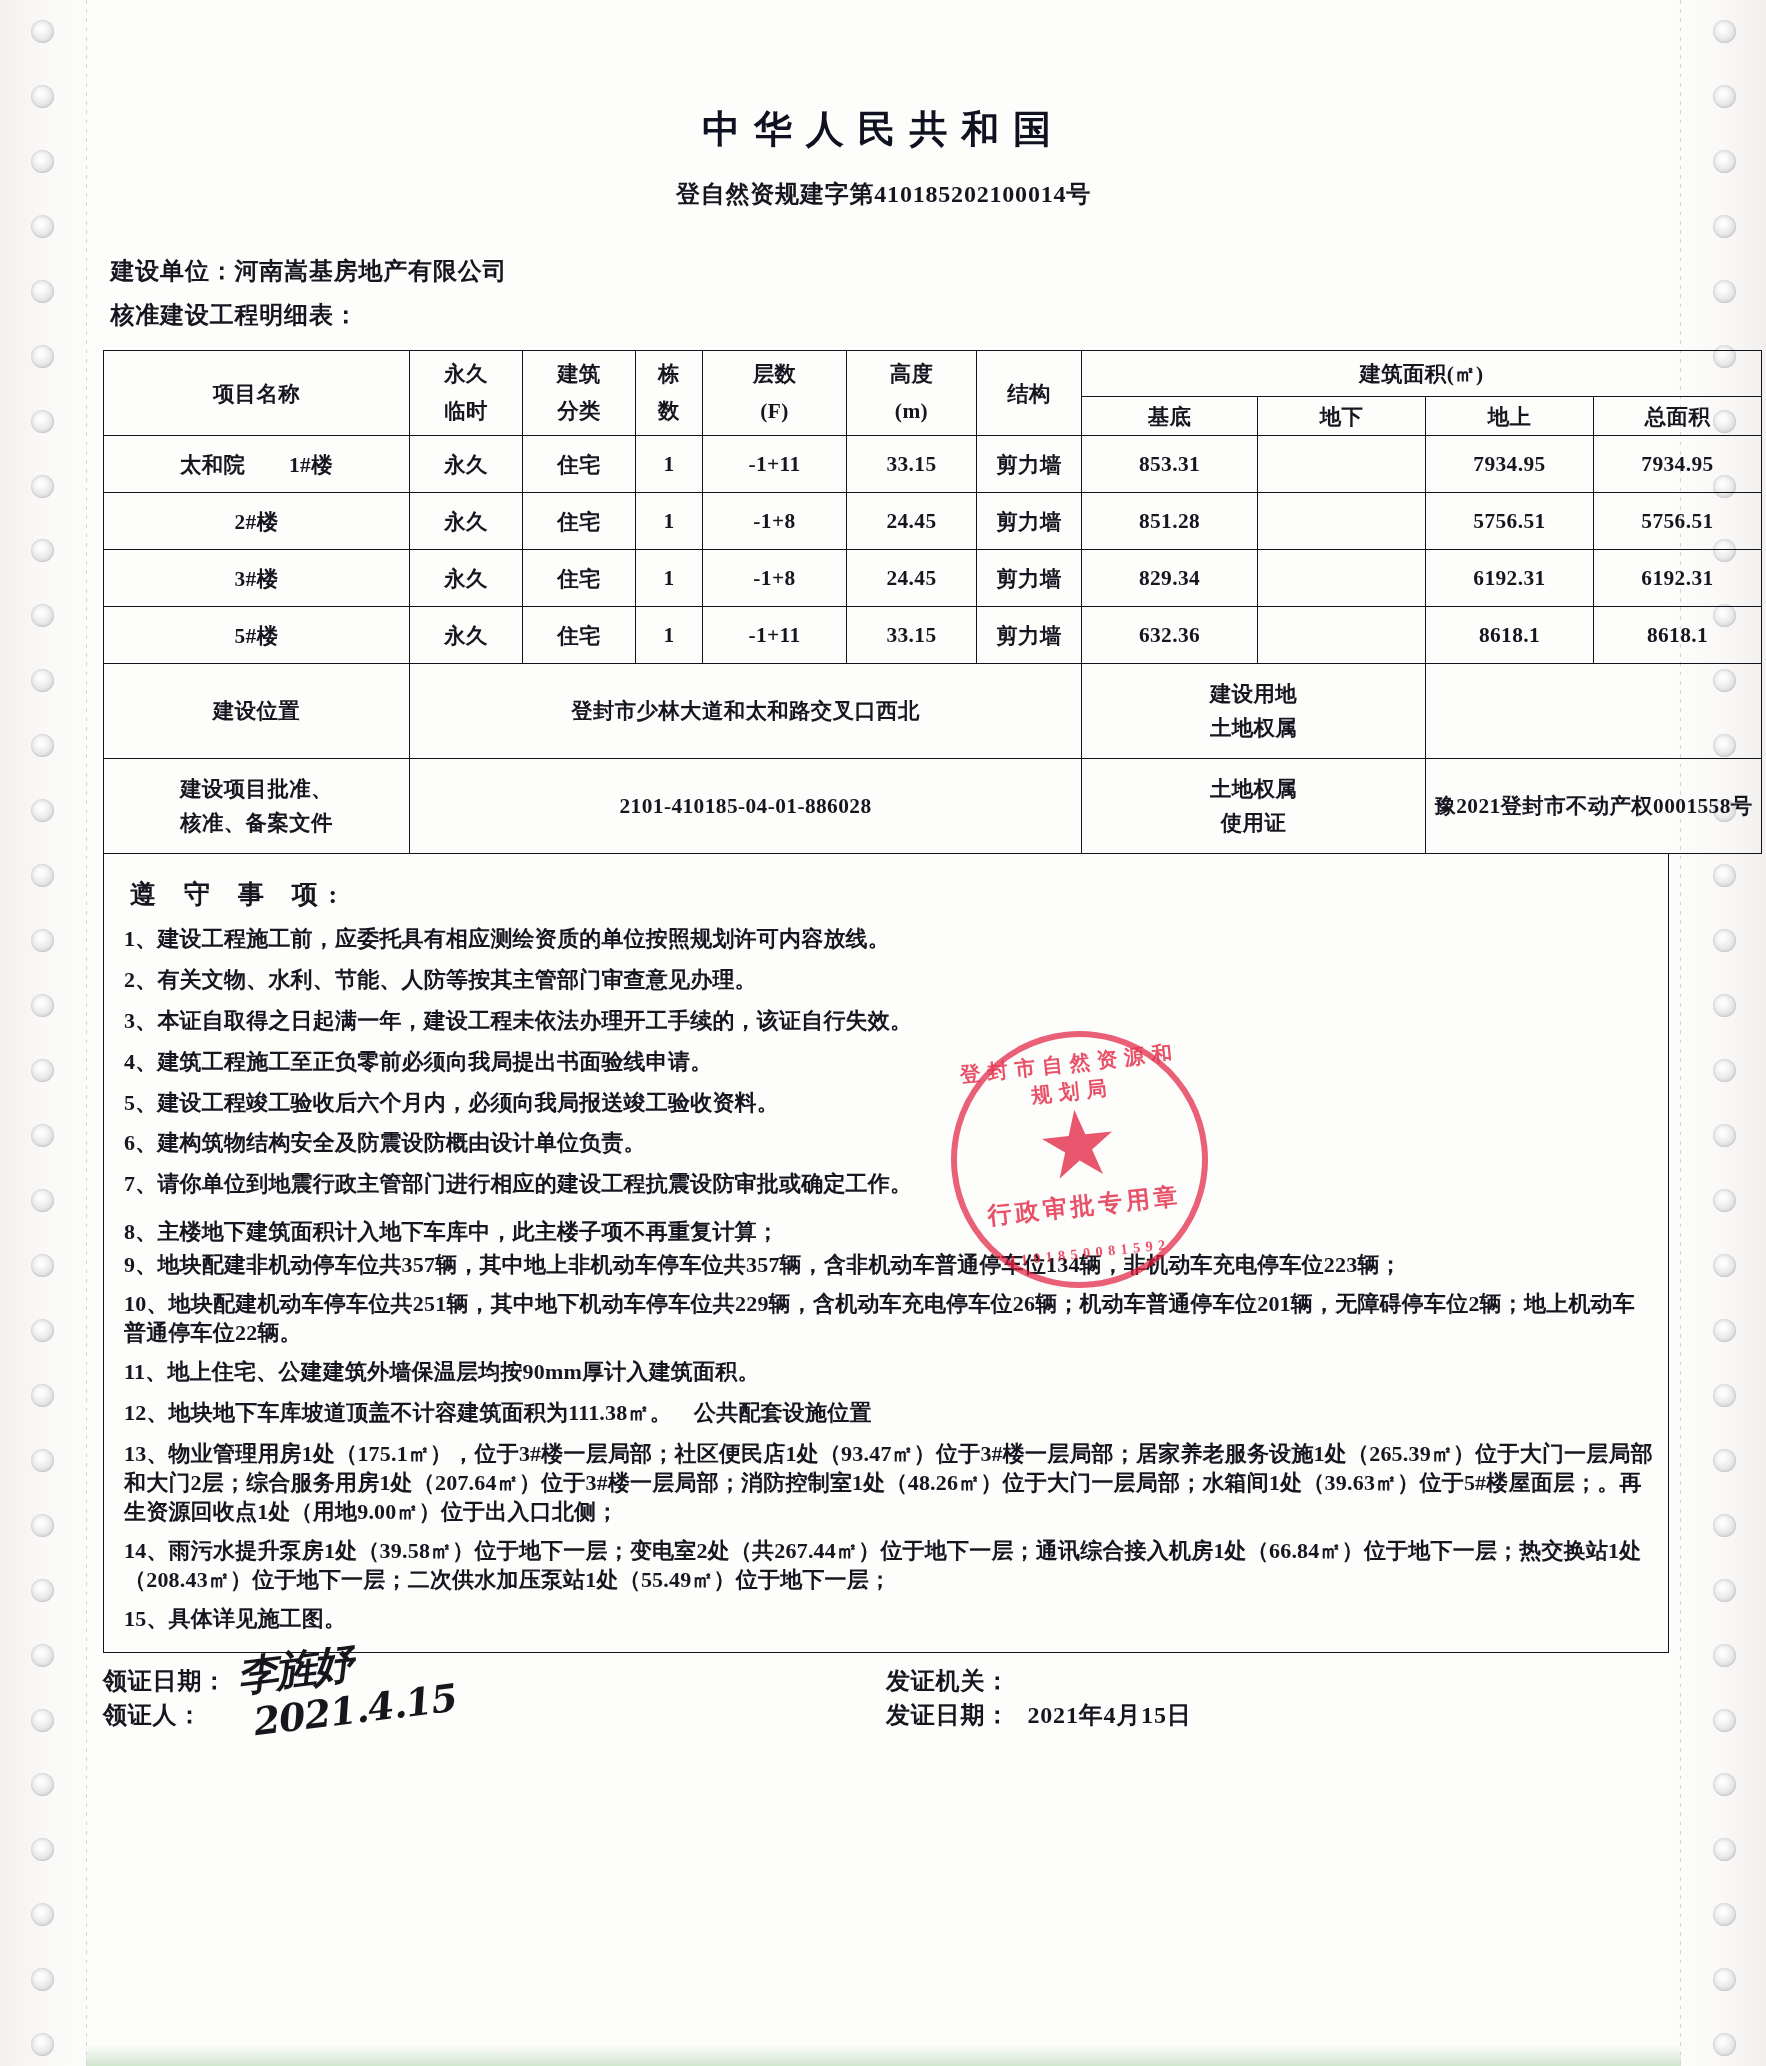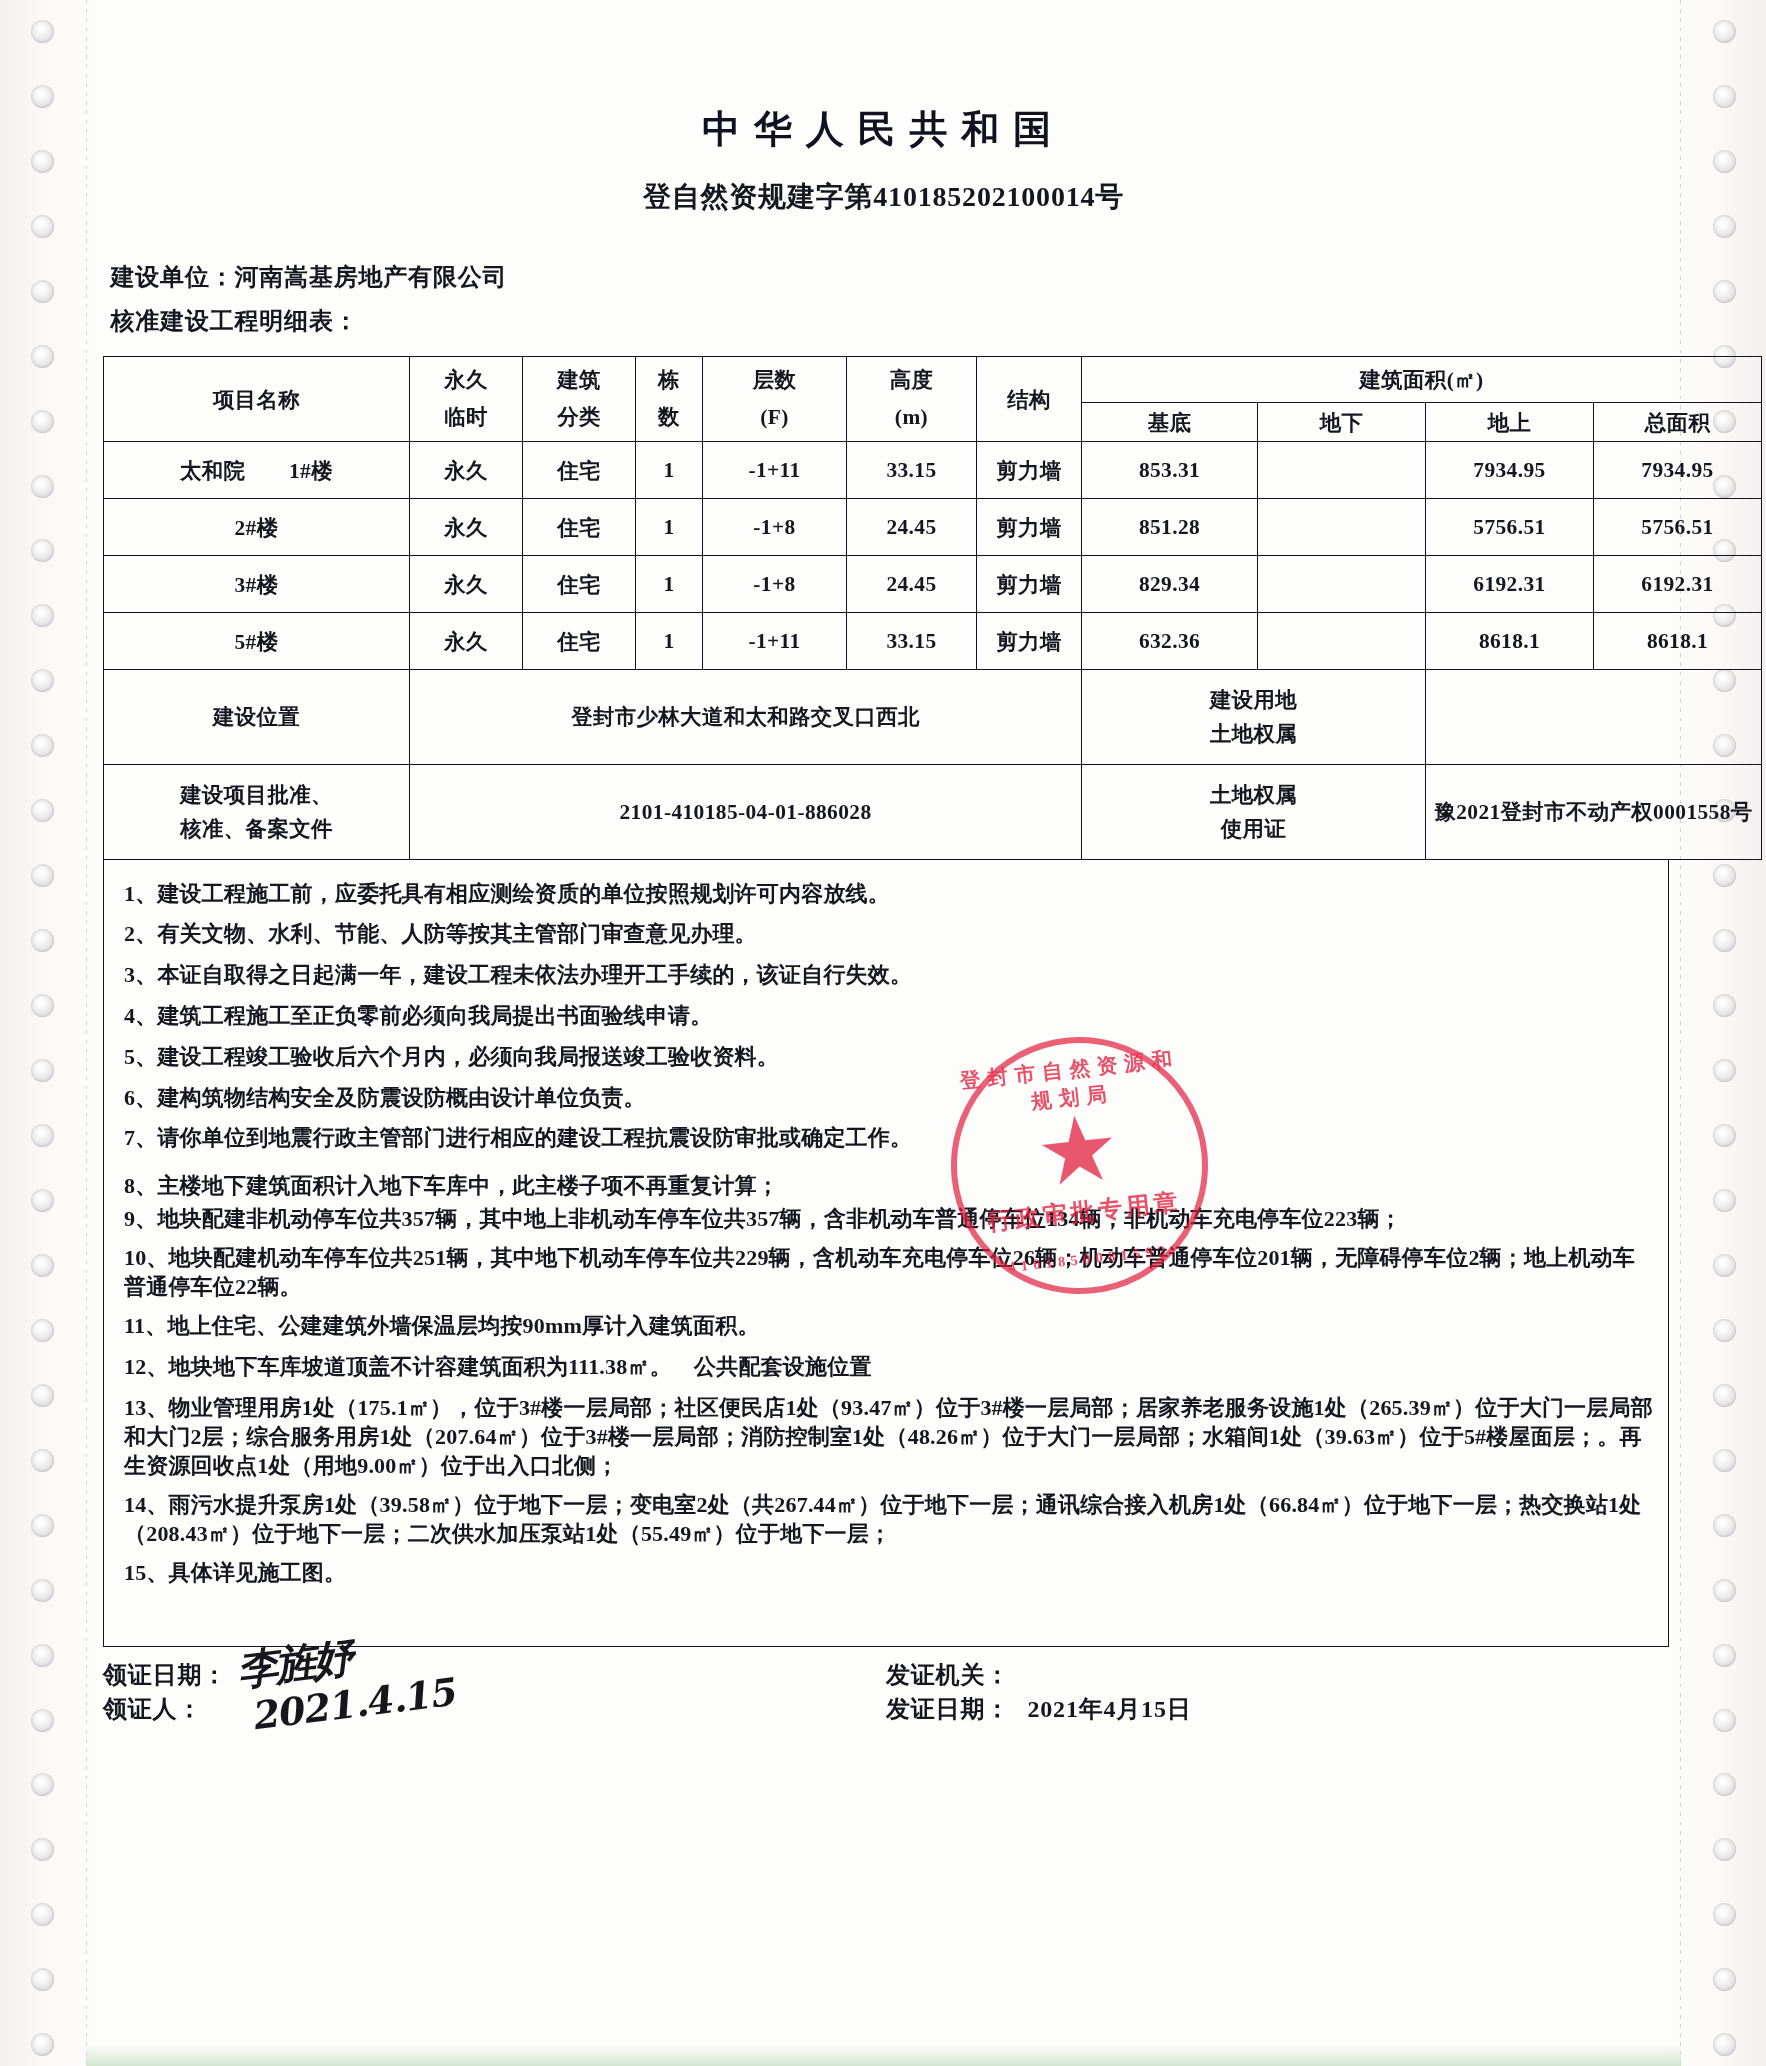--- a/index.html
+++ b/index.html
@@ -70,7 +70,7 @@
   }
   .hdr-code {
     text-align: center;
-    font-size: 28px;
+    font-size: 24px;
     margin-top: 23px;
     font-weight: 600;
     letter-spacing: 0.8px;

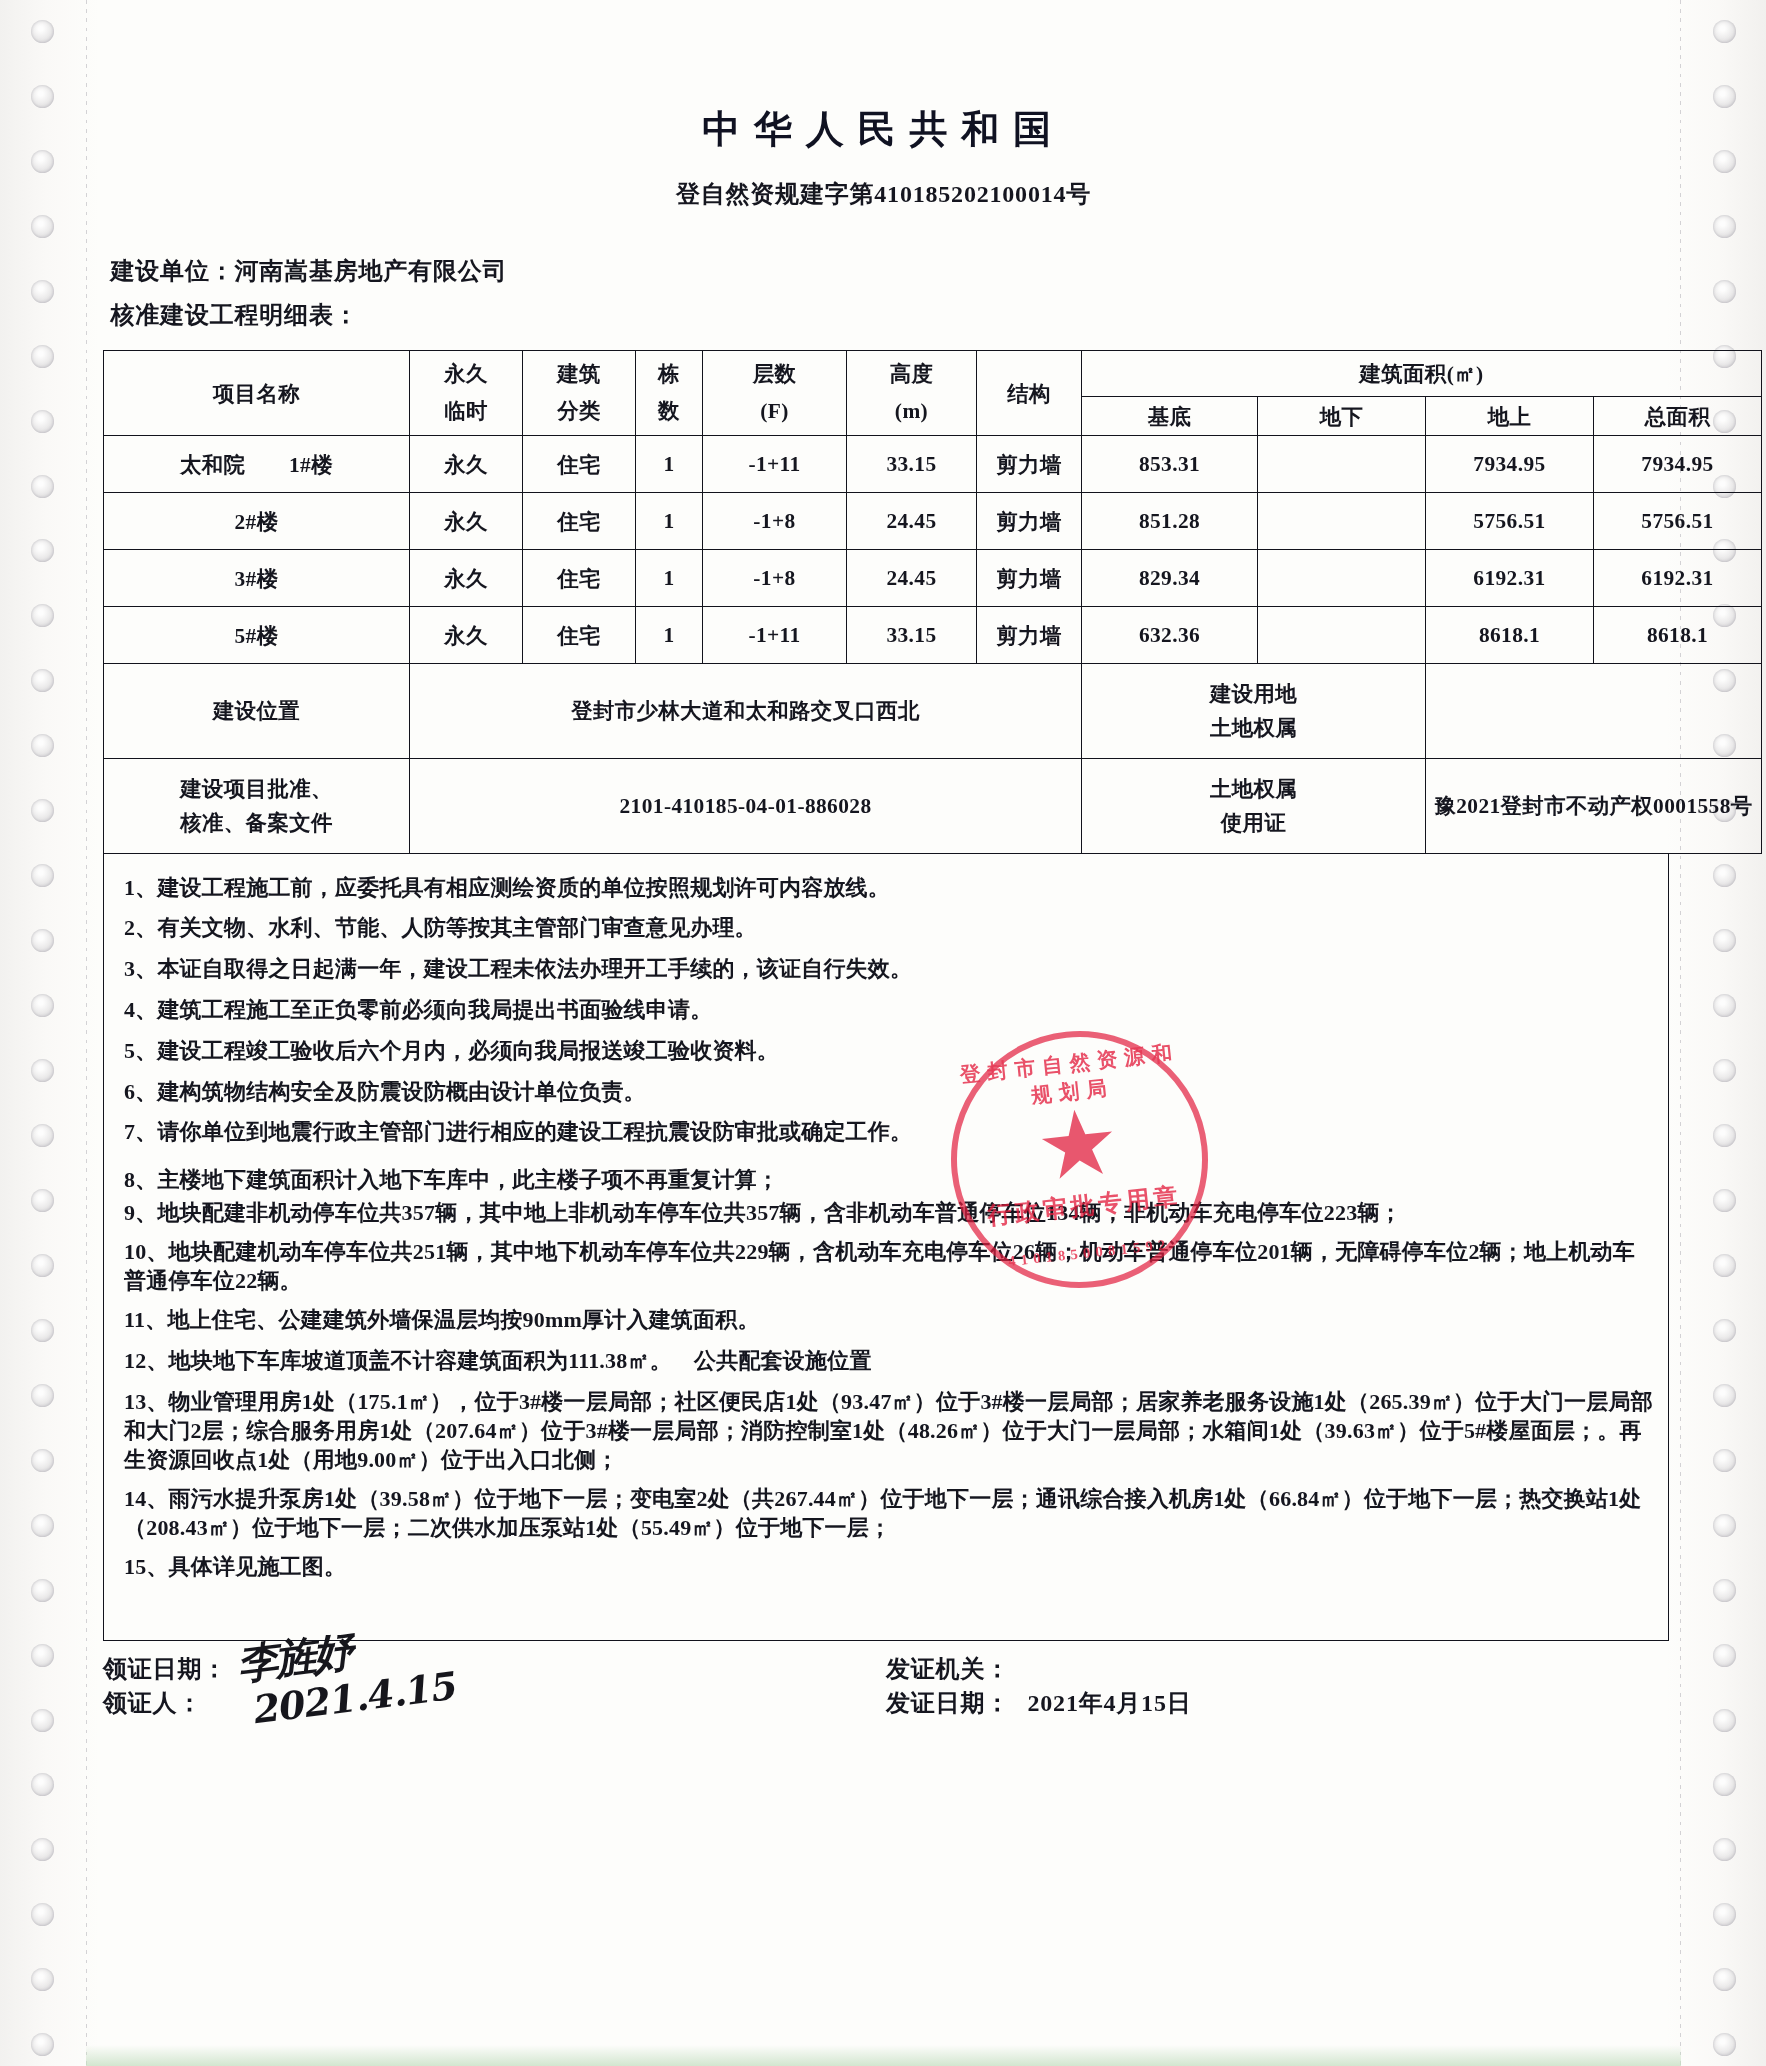--- a/index.html
+++ b/index.html
@@ -407,6 +407,7 @@
   </table>
 
   <div class="terms-box">
+    <div class="terms-title">遵 守 事 项:</div>
     <div id="terms-list">
         <div class="term">1、建设工程施工前，应委托具有相应测绘资质的单位按照规划许可内容放线。</div>
         <div class="term">2、有关文物、水利、节能、人防等按其主管部门审查意见办理。</div>

